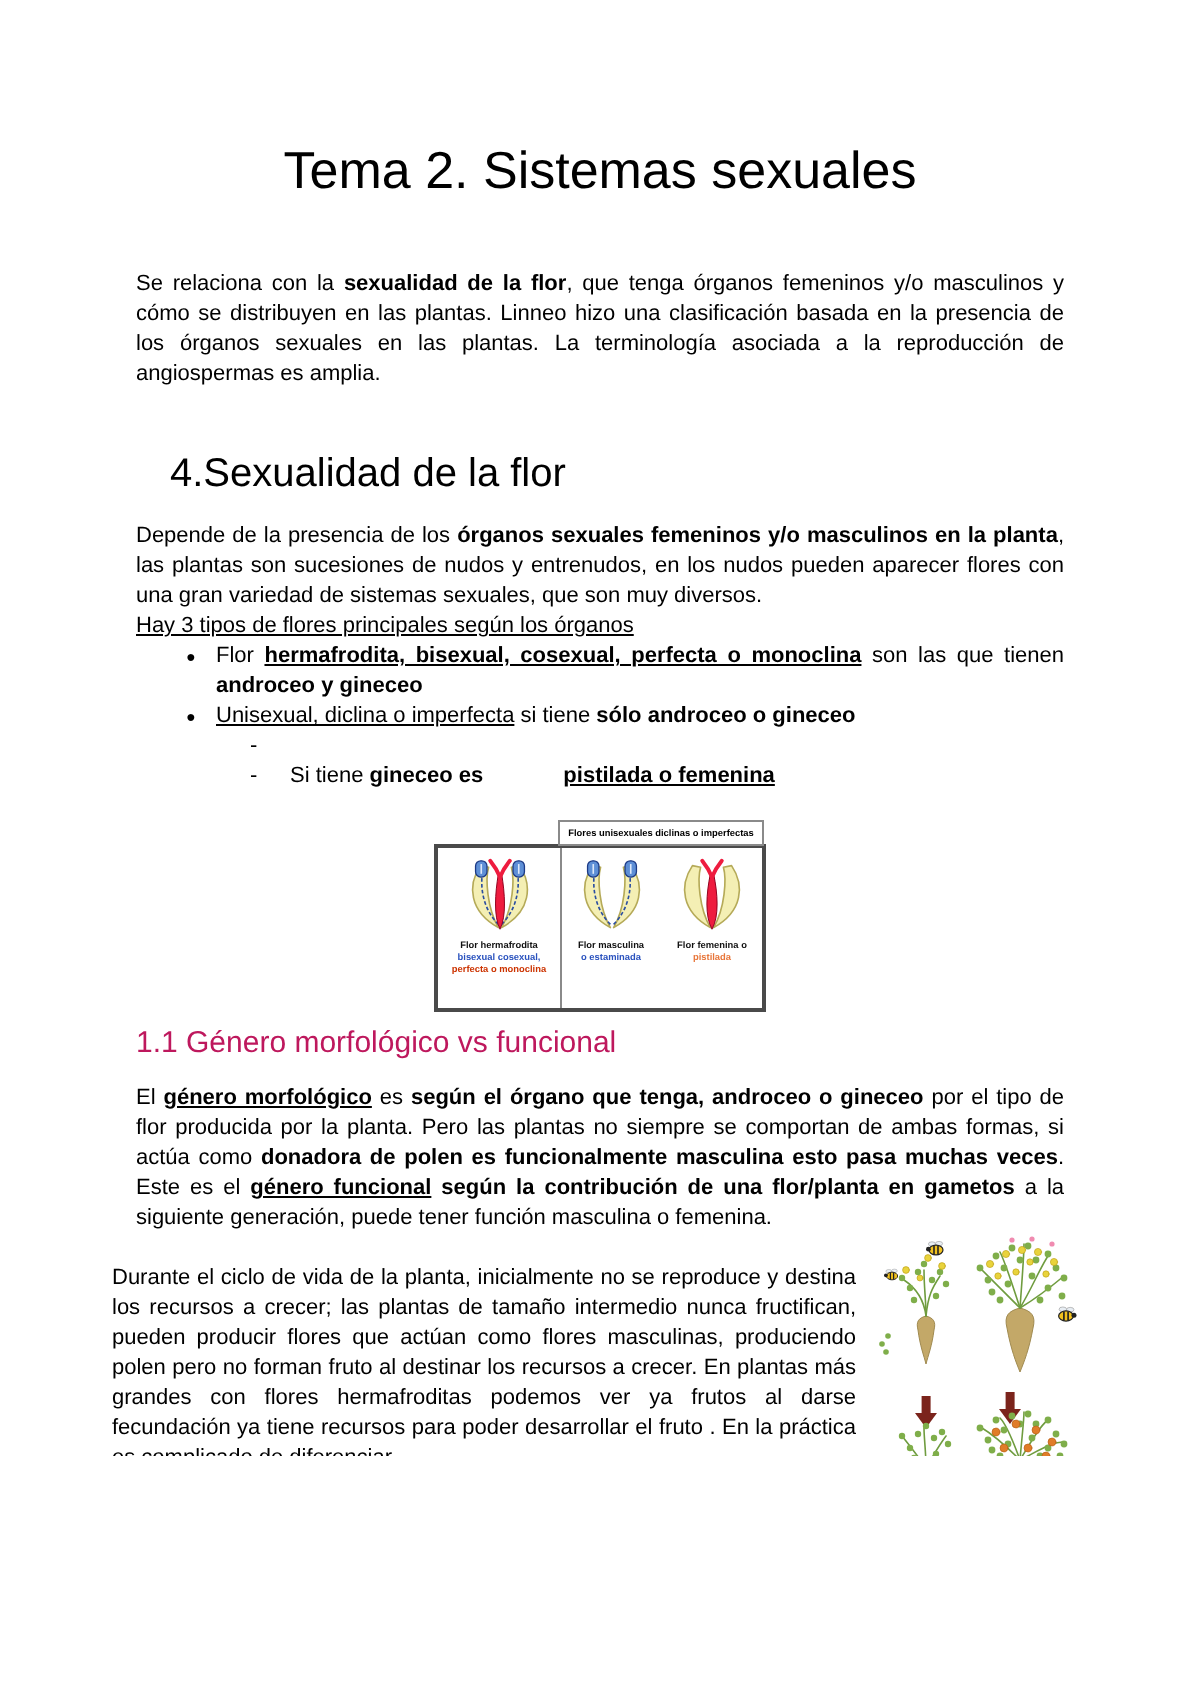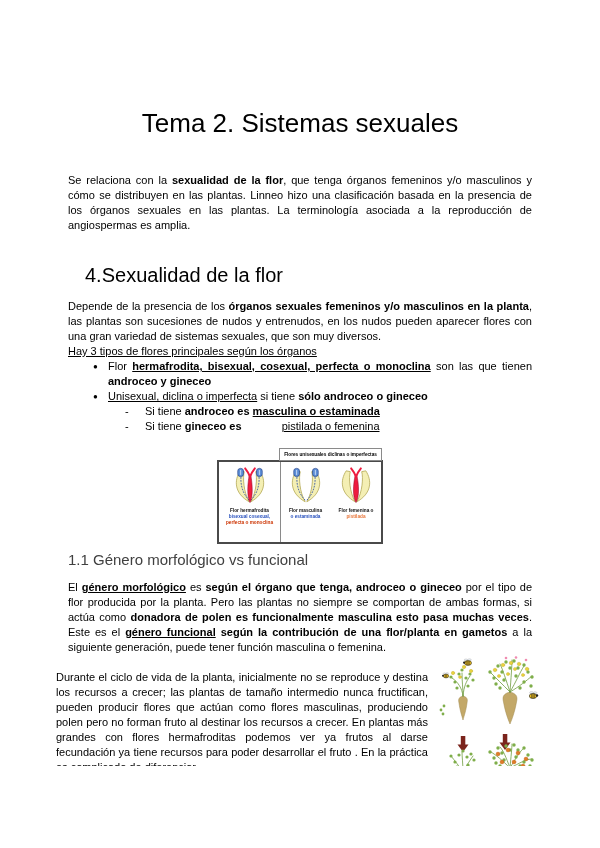--- a/index.html
+++ b/index.html
@@ -4,7 +4,7 @@
 <style>
   html,body{margin:0;padding:0;background:#fff;}
   .page{position:relative;width:600px;height:728px;background:#ffffff;overflow:hidden;
-        font-family:"Liberation Sans",sans-serif;color:#000;margin-top:38px;}
+        font-family:"Liberation Sans",sans-serif;color:#000;}
   .doc-title{position:absolute;top:68px;left:0;width:100%;text-align:center;
              font-size:26px;line-height:34px;font-weight:400;}
   .para{position:absolute;font-size:11px;line-height:15px;text-align:justify;}

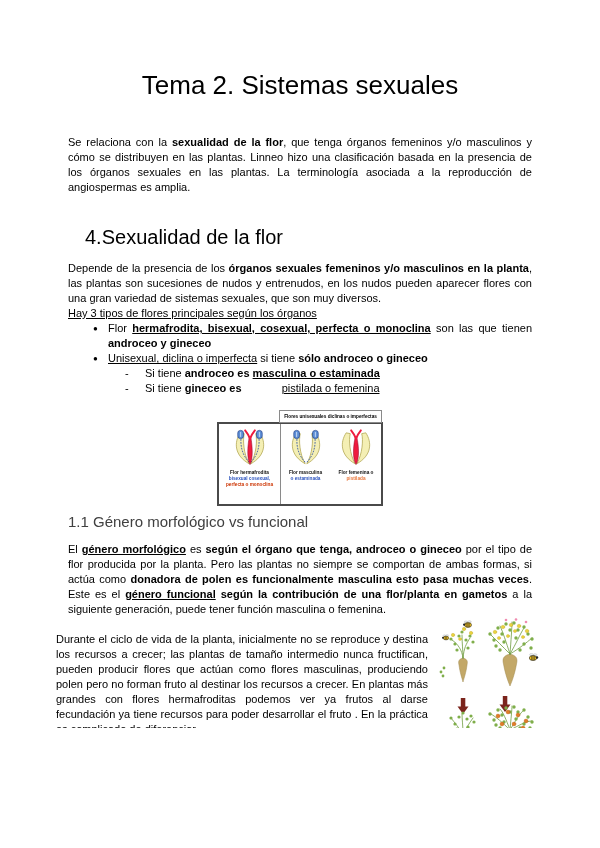--- a/index.html
+++ b/index.html
@@ -63,7 +63,6 @@
   </div>
   <div class="b-item lvl2" id="li-s1">
     <span class="dash">-</span>
-    <span><span>Si  tiene </span><span style="font-weight: 700;">androceo es </span><span style="font-weight: 700; text-decoration: underline;">masculina o estaminada</span></span>
   </div>
   <div class="b-item lvl2" id="li-s2">
     <span class="dash">-</span>

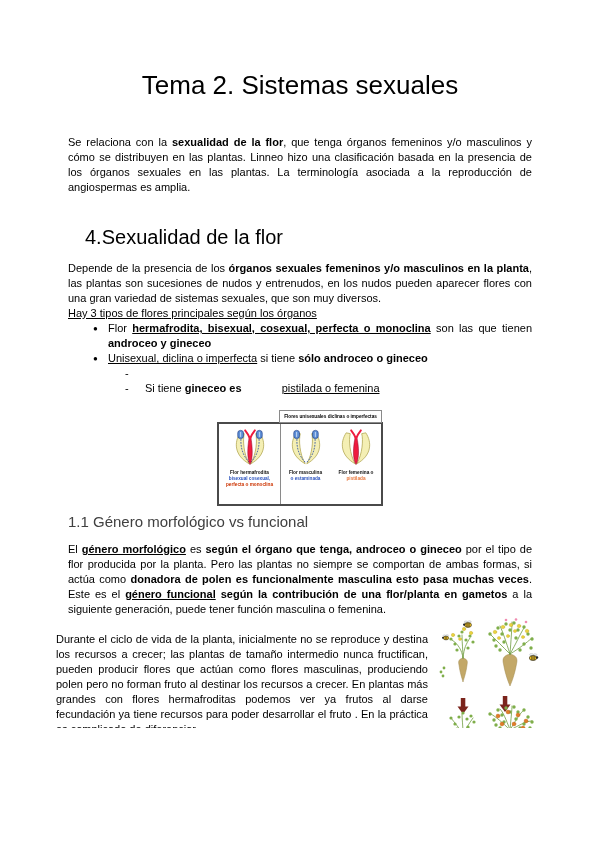--- a/index.html
+++ b/index.html
@@ -66,7 +66,7 @@
   </div>
   <div class="b-item lvl2" id="li-s2">
     <span class="dash">-</span>
-    <span><span>Si tiene </span><span style="font-weight: 700;">gineceo es </span><span style="font-weight: 400; text-decoration: underline; padding-left: 37px;">pistilada o femenina</span></span>
+    <span><span>Si tiene </span><span style="font-weight: 700;">gineceo es </span><span style="font-weight: 700; text-decoration: underline; padding-left: 37px;">pistilada o femenina</span></span>
   </div>
 
   <div id="fig-flores">

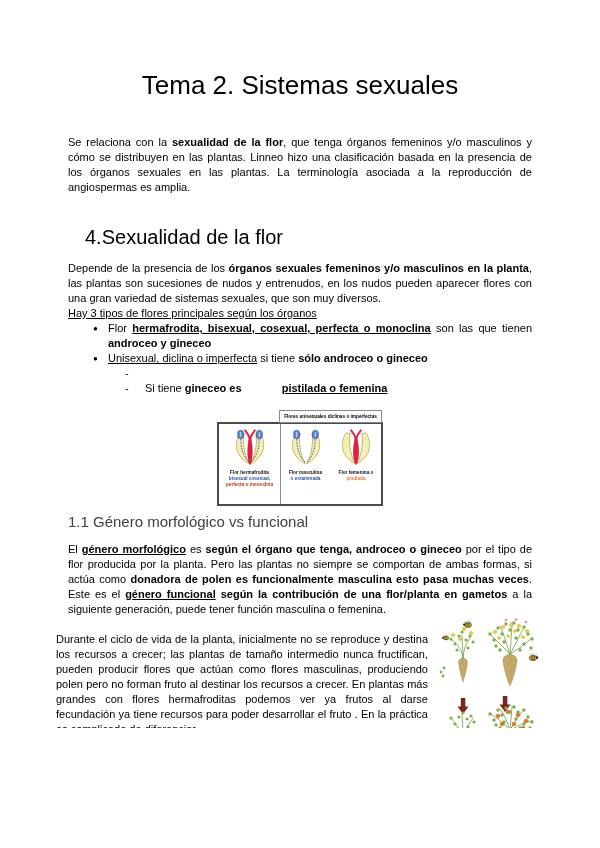--- a/index.html
+++ b/index.html
@@ -9,7 +9,7 @@
              font-size:26px;line-height:34px;font-weight:400;}
   .para{position:absolute;font-size:11px;line-height:15px;text-align:justify;}
   .h1{position:absolute;left:85px;top:226px;font-size:20px;font-weight:400;}
-  .h2{position:absolute;left:68px;top:513px;font-size:15px;font-weight:400;color:#404040;}
+  .h2{position:absolute;left:68px;top:513px;font-size:15px;font-weight:400;color:#be185d;}
   #p-intro{left:68px;top:135px;width:464px;}
   #p-depende{left:68px;top:261px;width:464px;}
   #p-hay{left:68px;top:306px;width:464px;text-align:left;text-decoration:underline;}

